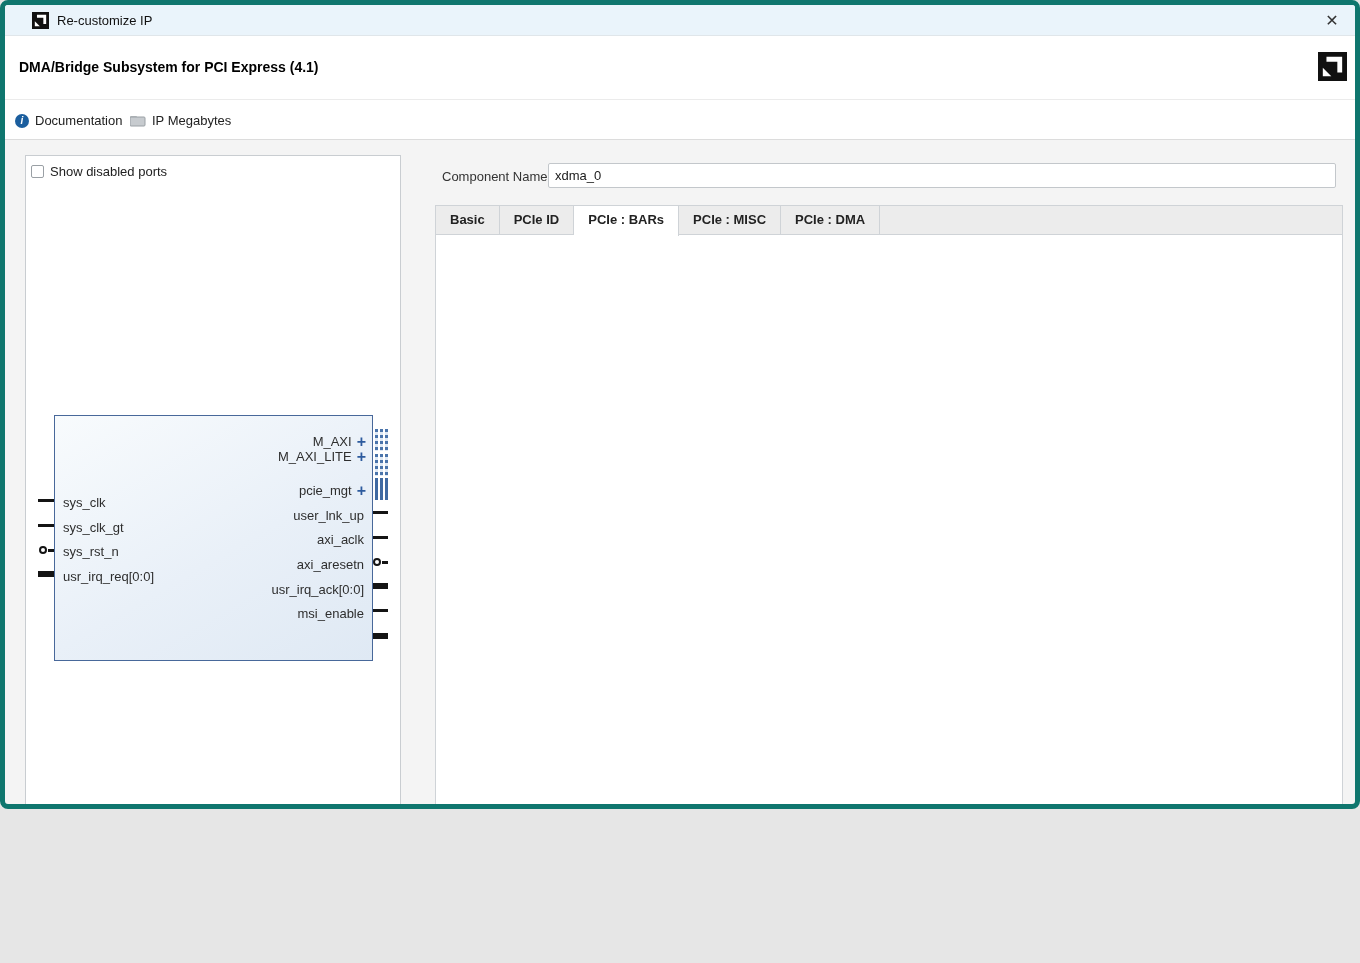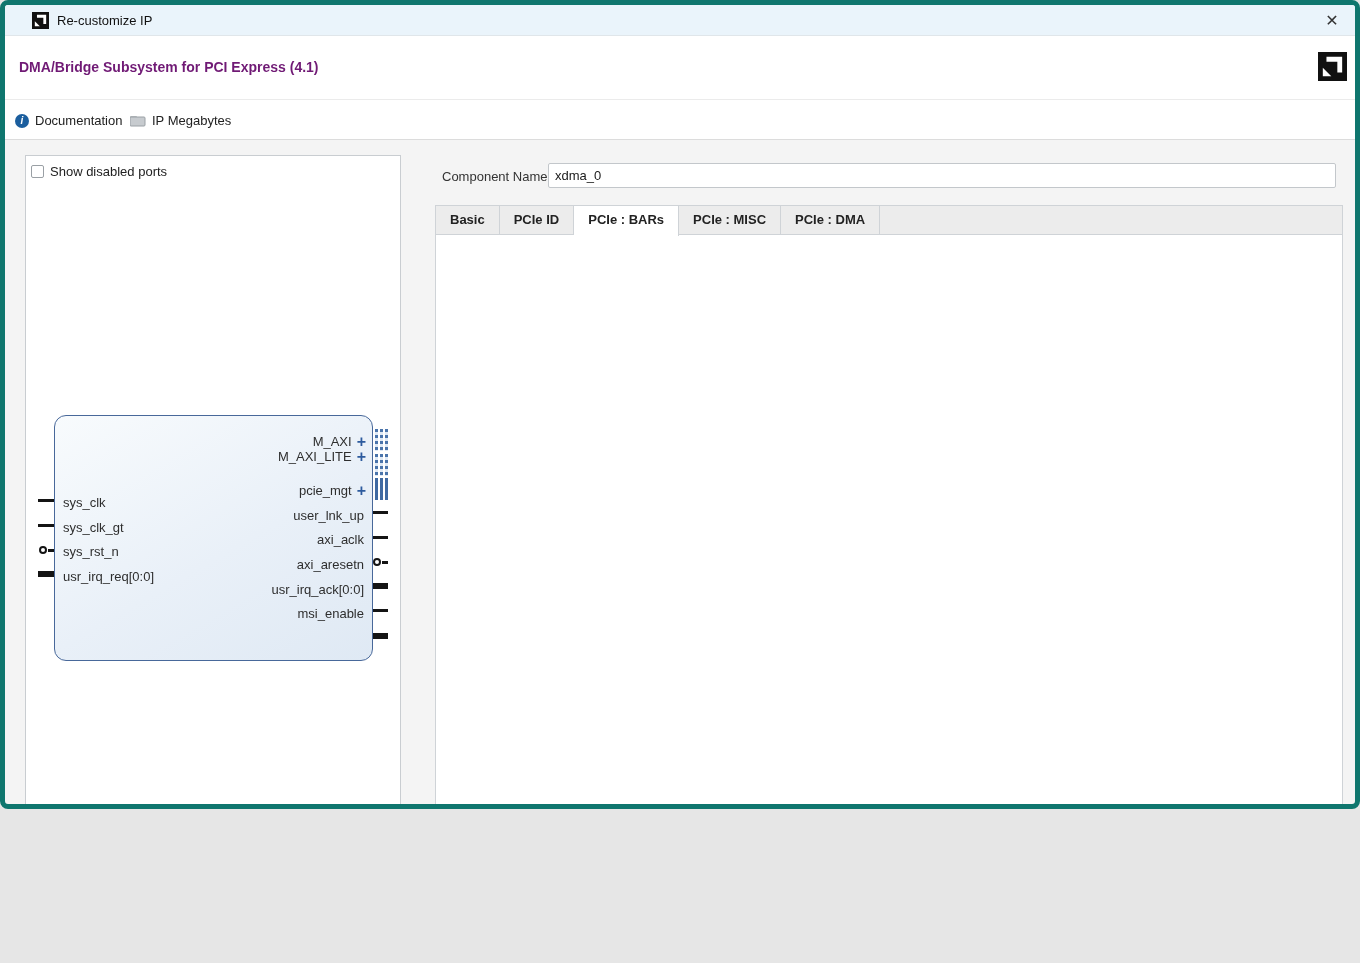--- a/index.html
+++ b/index.html
@@ -20,7 +20,7 @@
 
   
   #header { left:0; top:31px; width:100%; height:64px; background:#fff; border-bottom:1px solid #ebebeb; }
-  #header-title { left:14px; top:23px; font-size:14px; font-weight:bold; color:#701a75; }
+  #header-title { left:14px; top:23px; font-size:14px; font-weight:bold; color:#000000; }
   #header-logo { left:1313px; top:16px; width:29px; height:29px; }
 
   

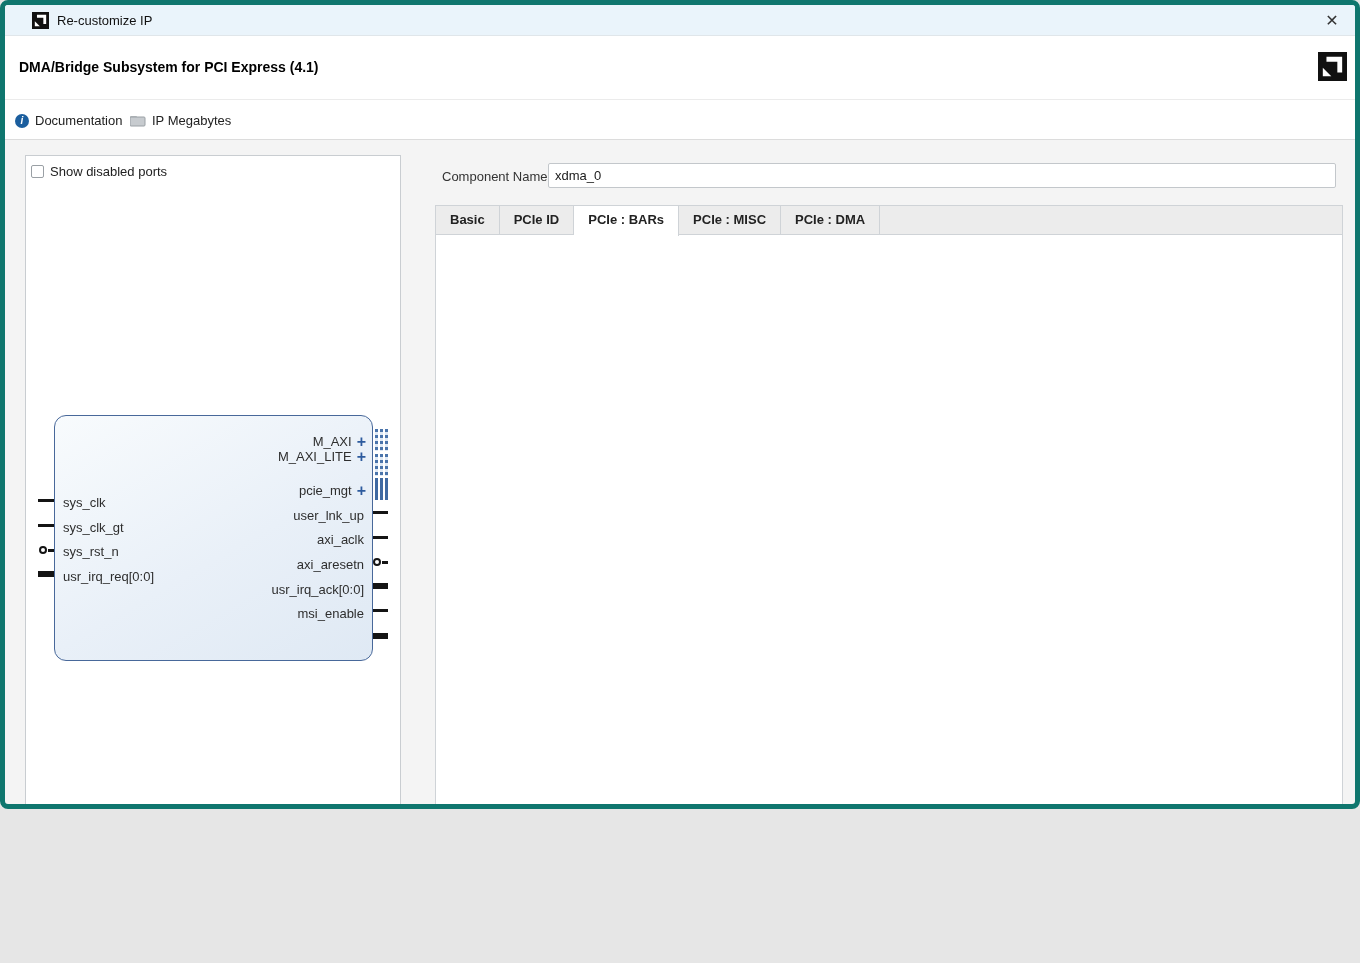--- a/index.html
+++ b/index.html
@@ -45,7 +45,7 @@
   .lbl.dis { color:#a9a9a9; }
 
   
-  #ip-block { left:49px; top:410px; width:319px; height:246px; border:1px solid #48689a; border-radius:12px;
+  #ip-block { left:49px; top:410px; width:319px; height:246px; border:1px solid #48689a; border-radius:0;
               background:linear-gradient(150deg,#f8fbfd 0%, #e9f0f8 55%, #dfe9f4 100%); }
   .rport { position:absolute; left:0; right:0; height:17px; display:flex; justify-content:flex-end; align-items:center; gap:5px; color:#2e2e2e; }
   .rport.iface { padding-right:6px; }

